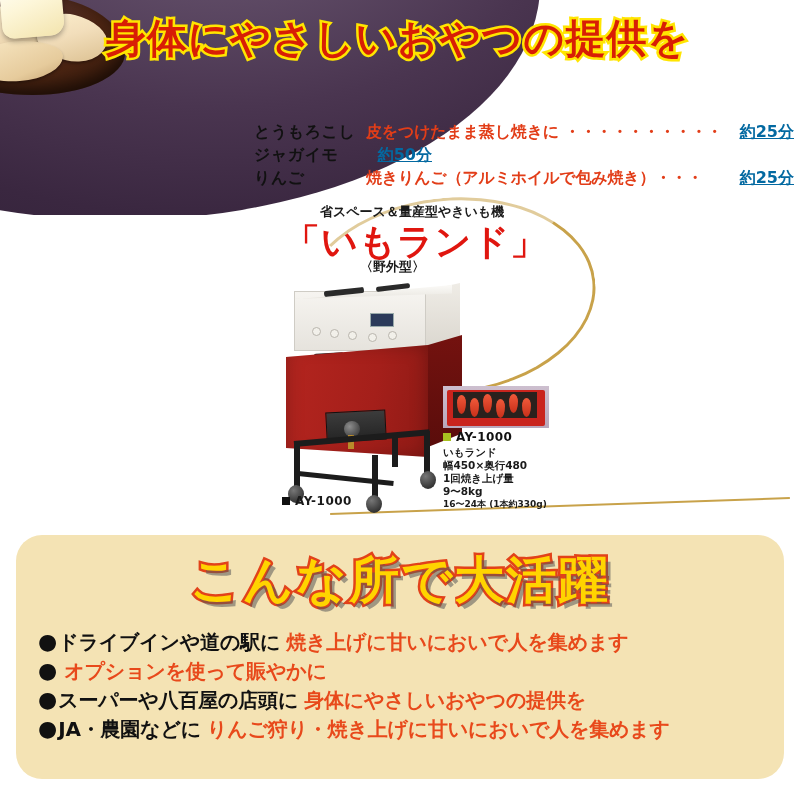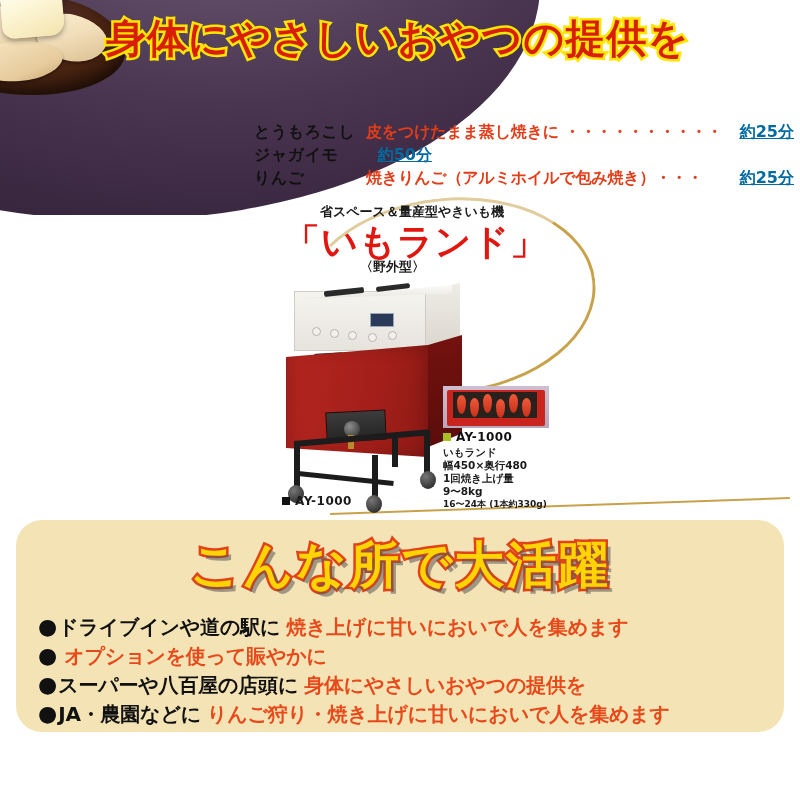--- a/index.html
+++ b/index.html
@@ -357,8 +357,8 @@
   
   #panel {
     position: absolute;
-    left: 16px; top: 520px;
-    width: 768px; height: 212px;
+    left: 16px; top: 535px;
+    width: 768px; height: 244px;
     background: #f4e3b4;
     border-radius: 26px;
     z-index: 2;

